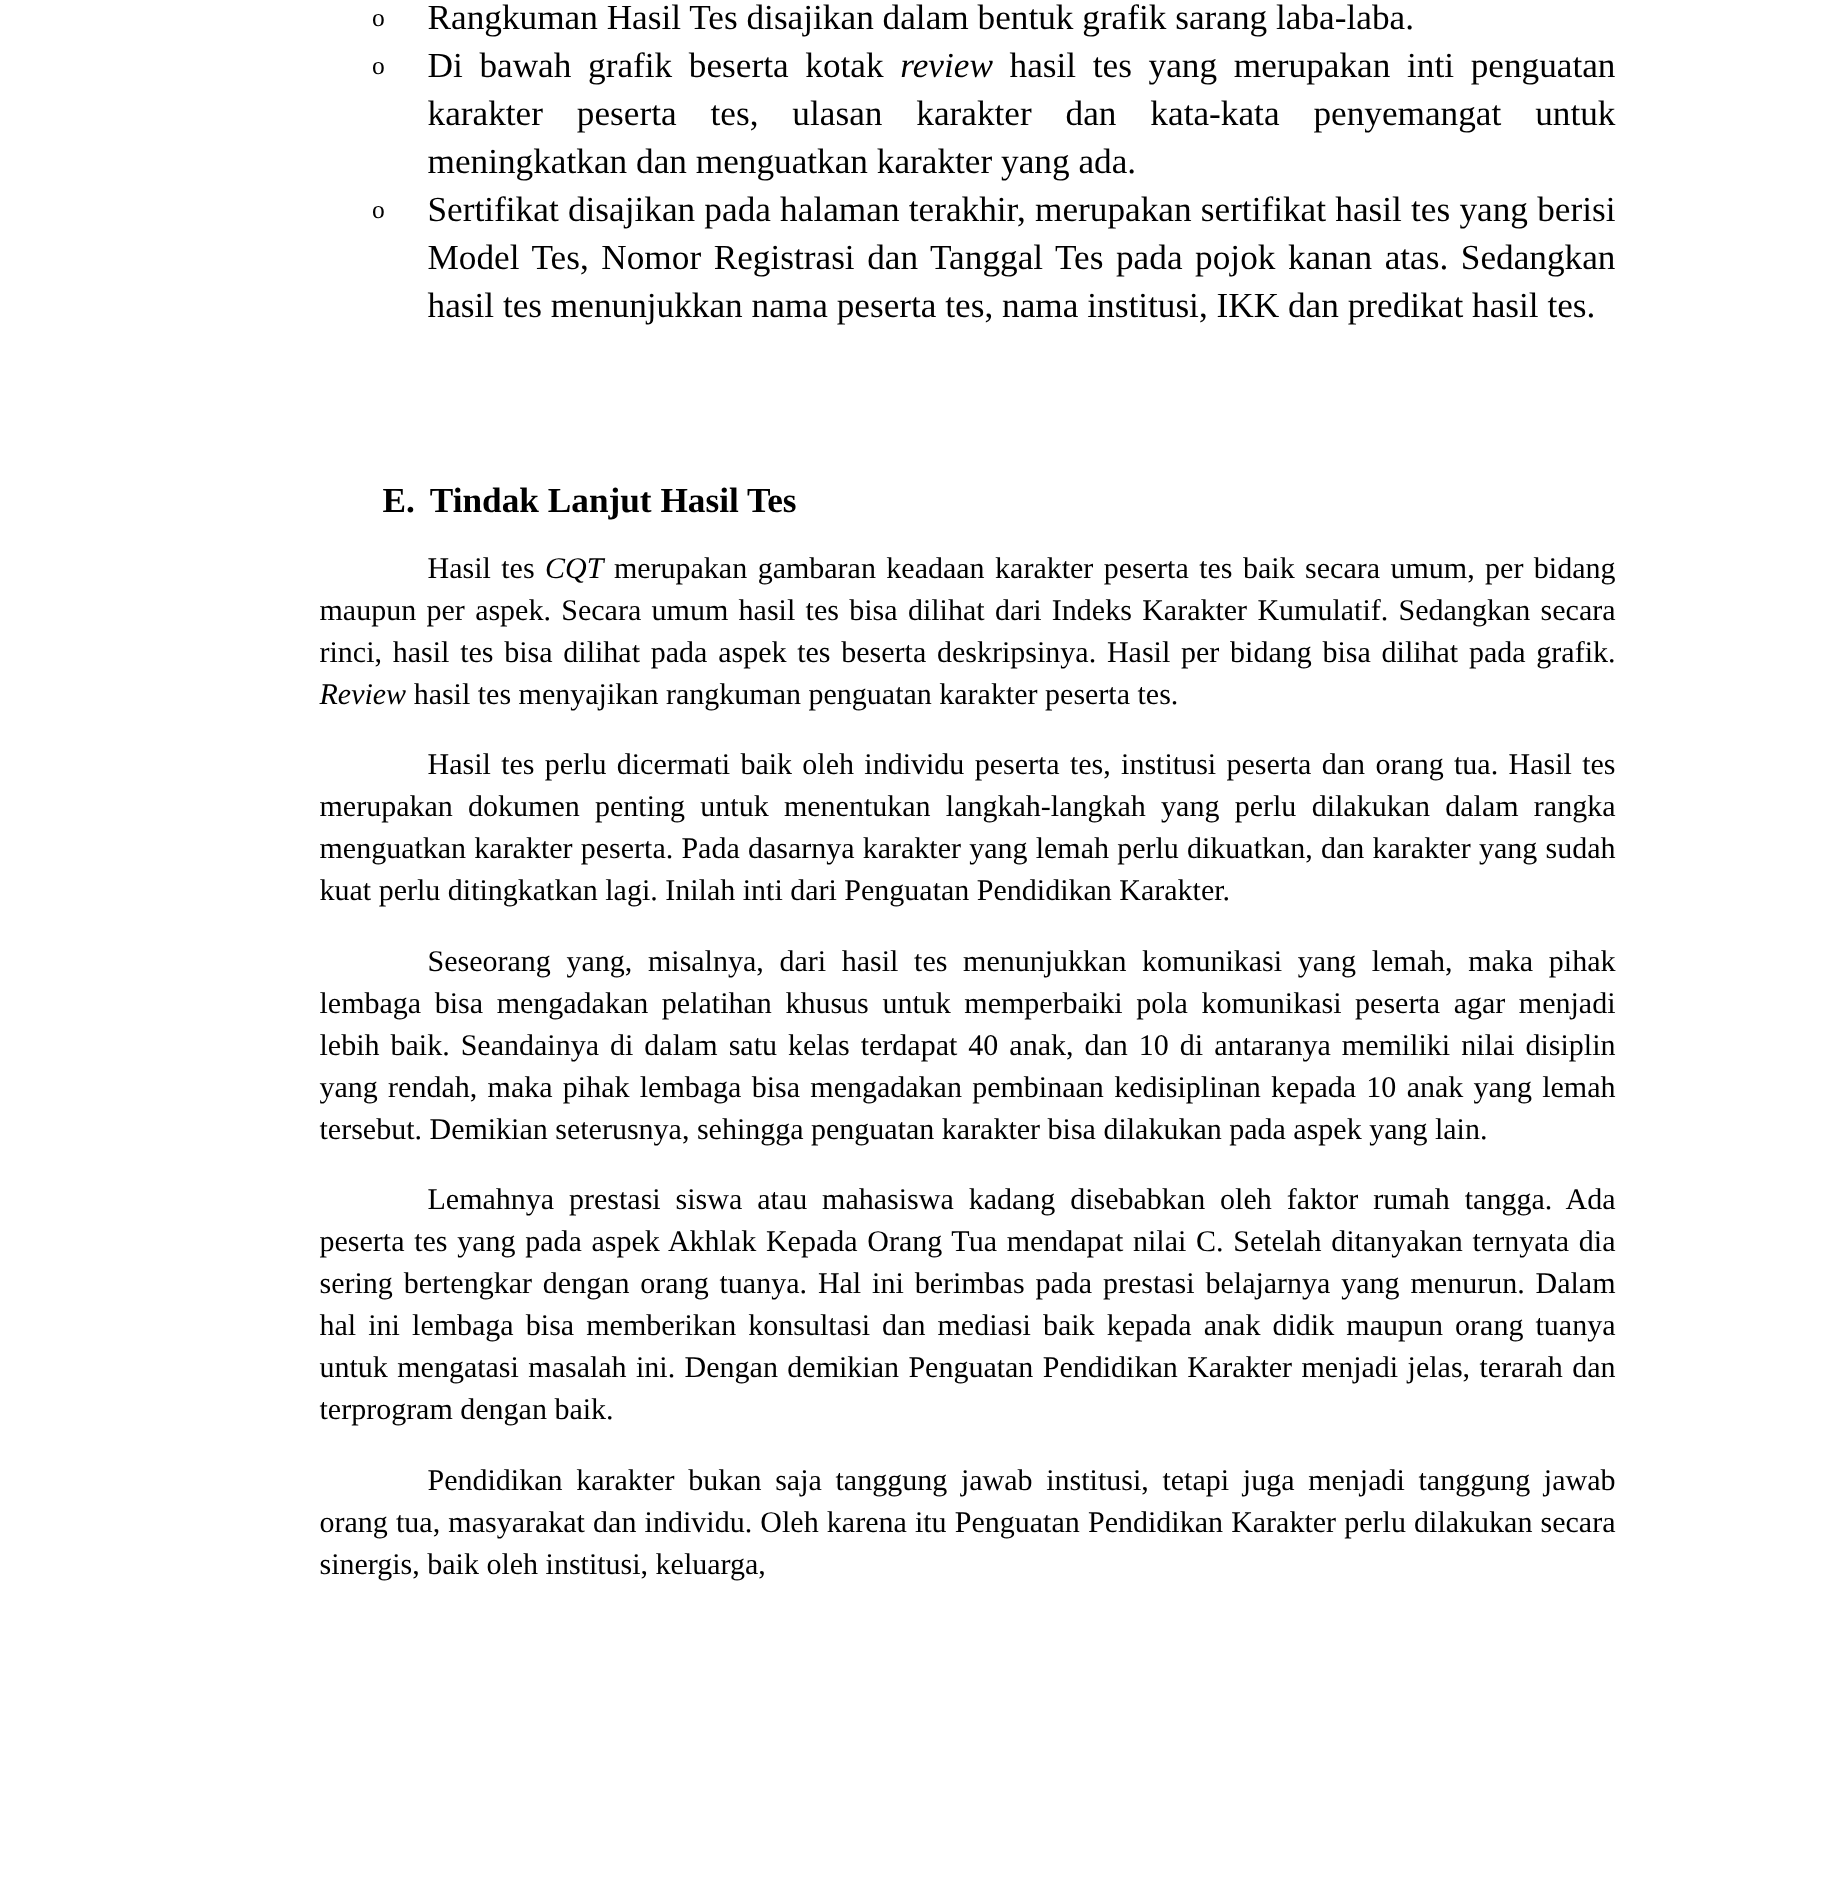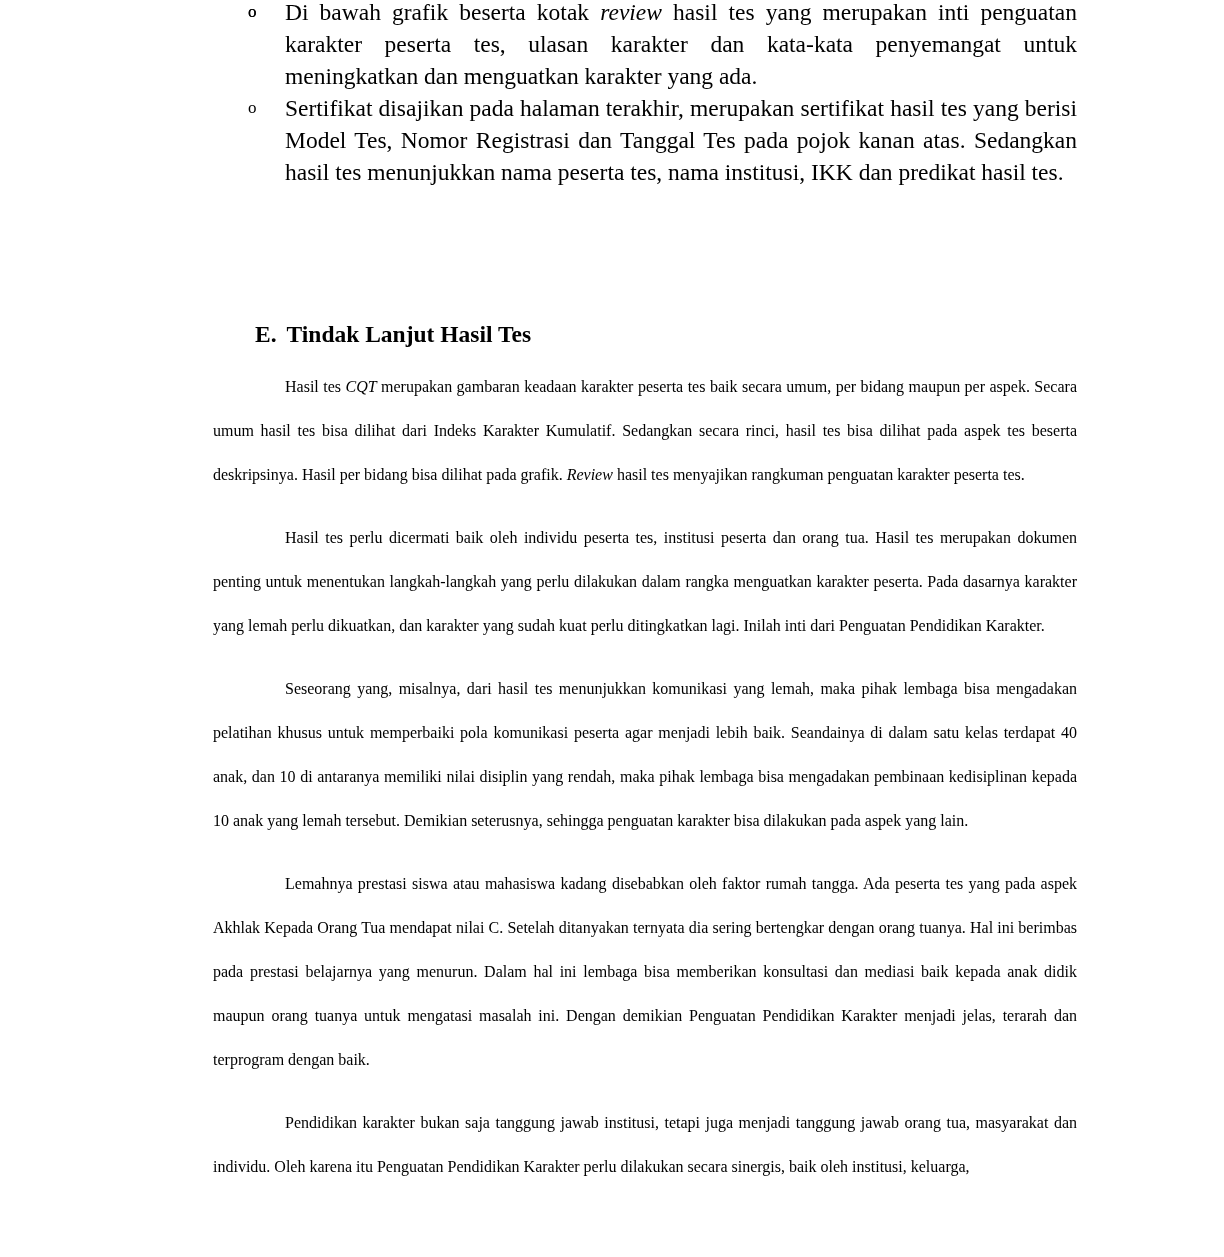--- a/index.html
+++ b/index.html
@@ -93,6 +93,7 @@
 
     <div class="bullet-item">
       <span class="bullet-marker">o</span>
+      <span>Rangkuman Hasil Tes disajikan dalam bentuk grafik sarang laba-laba.</span>
     </div>
 
     <div class="bullet-item">

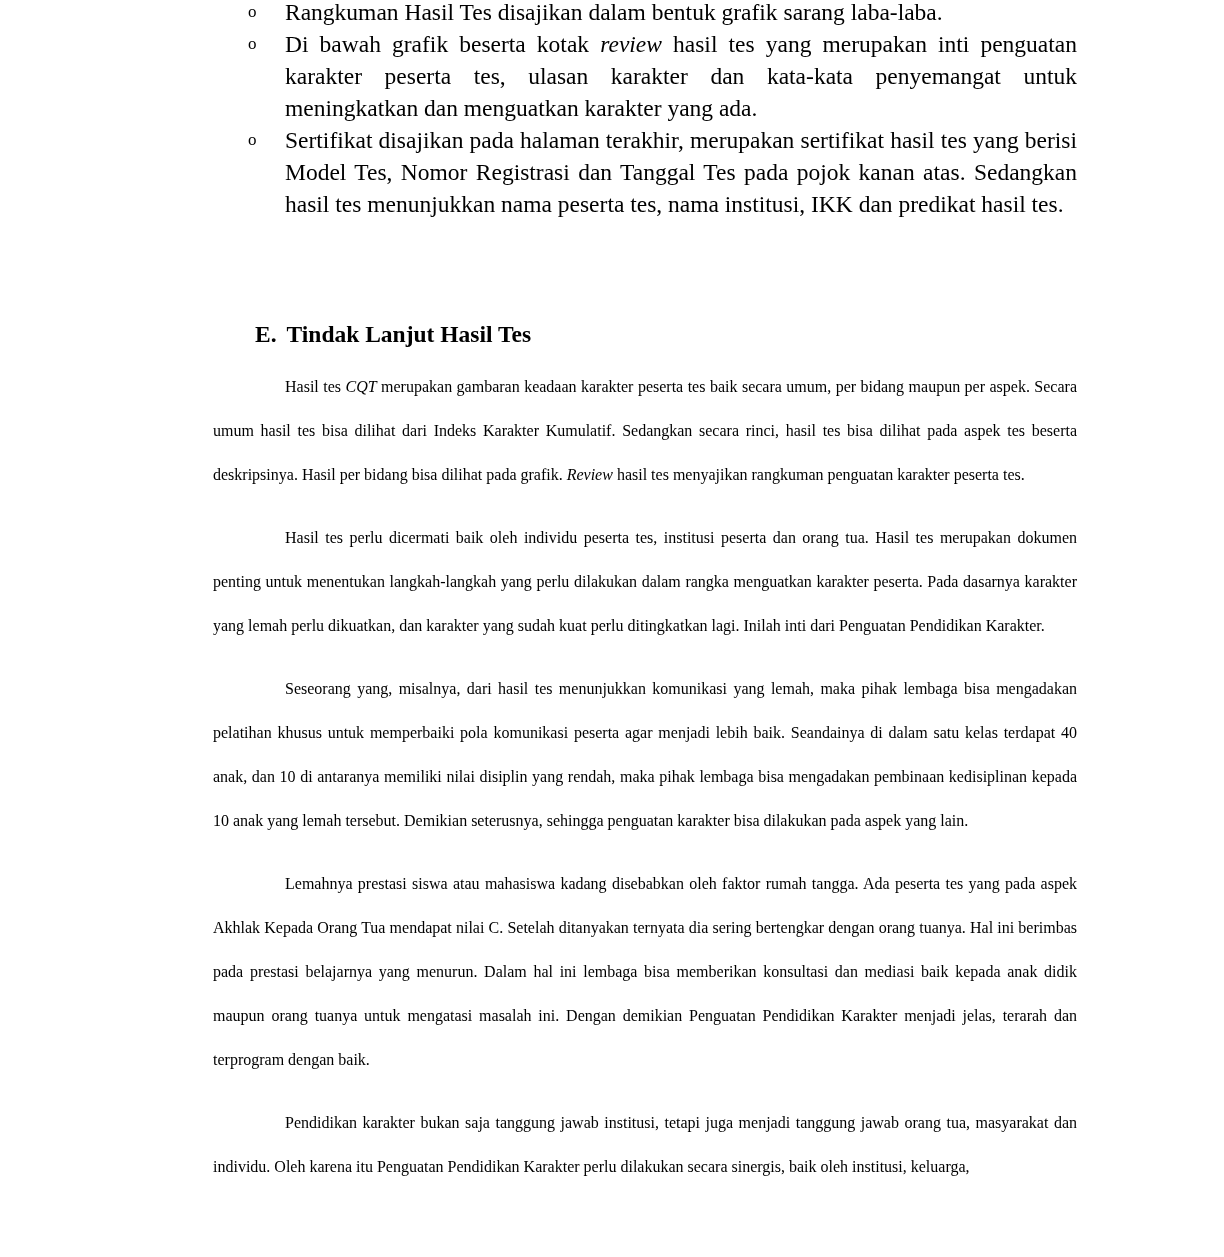--- a/index.html
+++ b/index.html
@@ -70,8 +70,8 @@
     width: 864px;
   }
   .body-par {
-    font-size: 16px;
-    line-height: 44px;
+    font-size: 20px;
+    line-height: 28px;
     text-align: justify;
     text-justify: inter-word;
     text-indent: 72px;

